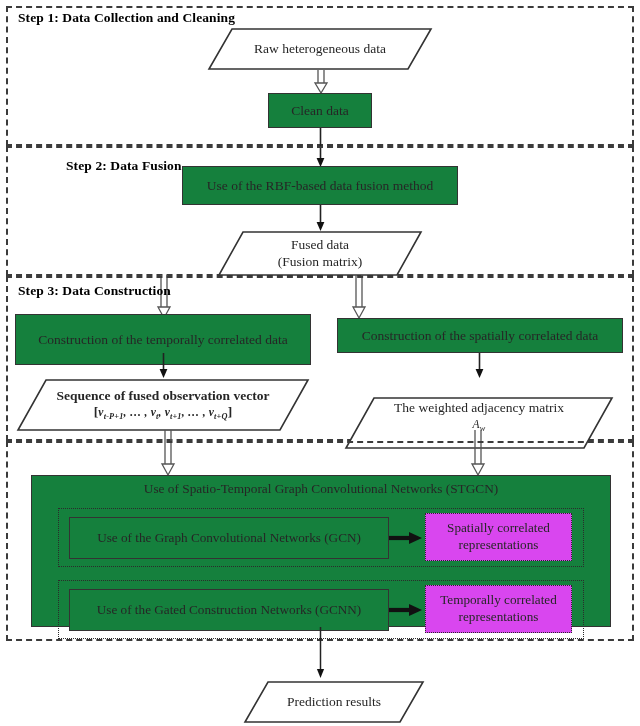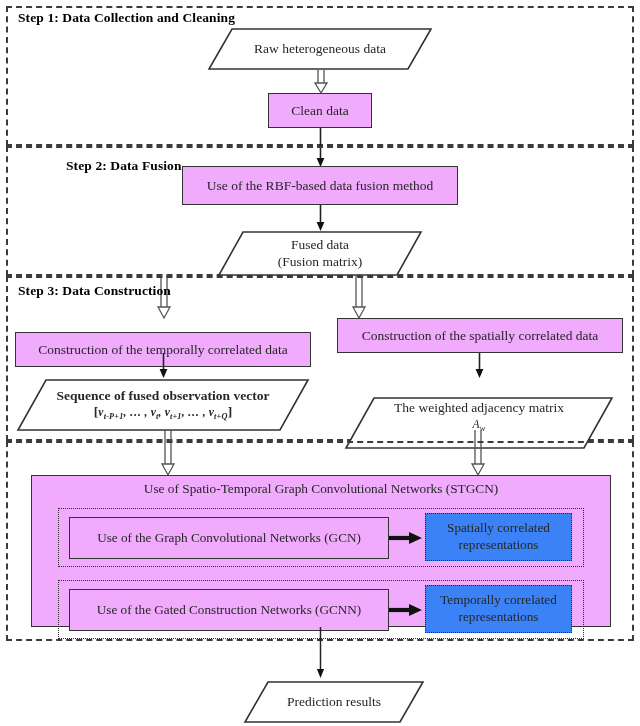--- a/index.html
+++ b/index.html
@@ -47,7 +47,7 @@
     text-align: center;
     font-size: 13.5px;
     line-height: 1.18;
-    background: #f0abfc;
+    background: #15803d;
     color: #262626;
   }
 

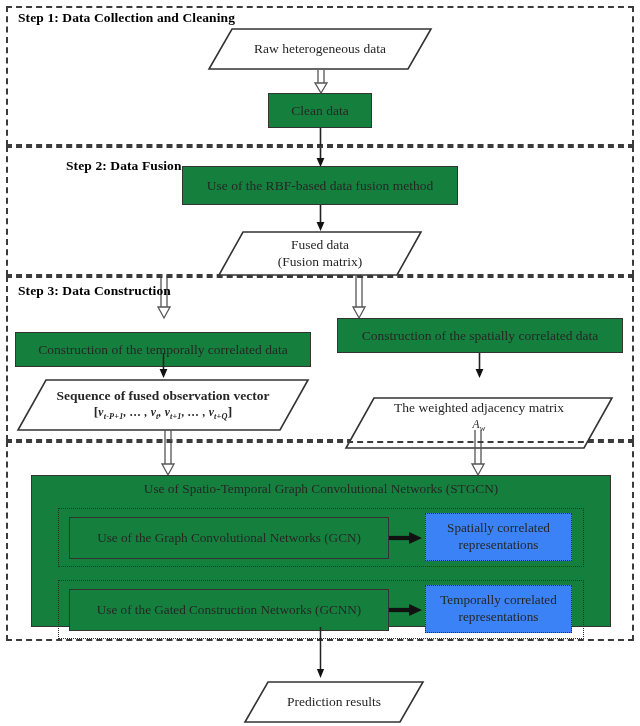--- a/index.html
+++ b/index.html
@@ -187,7 +187,7 @@
     <span class="lbl-rest">Data Construction</span>
   </div>
 
-  <div class="rect" style="left:15px; top:332px; width:296px; height:35px;">
+  <div class="rect" style="left:15px; top:314px; width:296px; height:51px;">
     <span>Construction of the temporally correlated data</span>
   </div>
 

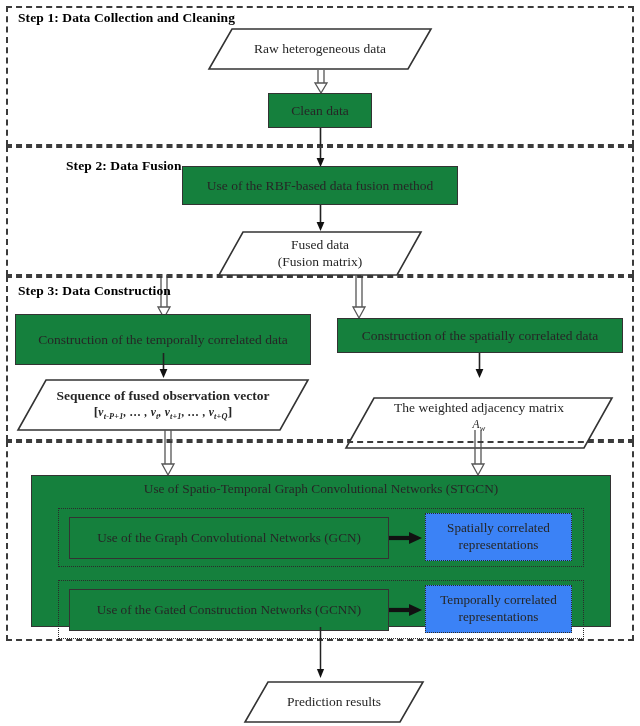--- a/index.html
+++ b/index.html
@@ -67,7 +67,7 @@
     text-align: center;
     font-size: 13.2px;
     line-height: 1.28;
-    background: #3b82f6;
+    background: #d946ef;
     color: #262626;
   }
 

